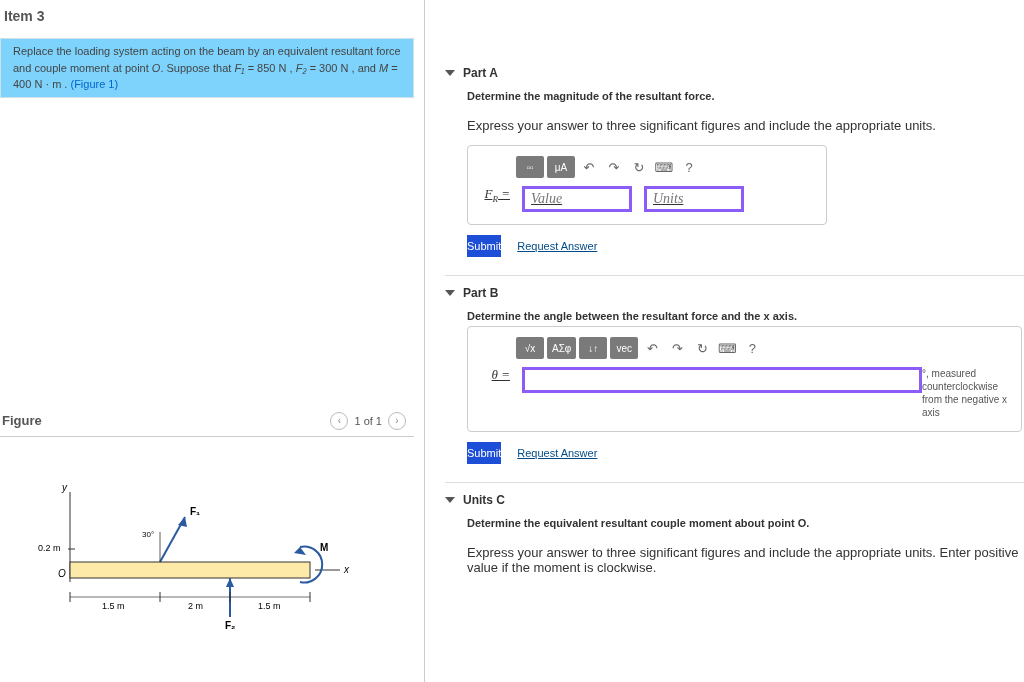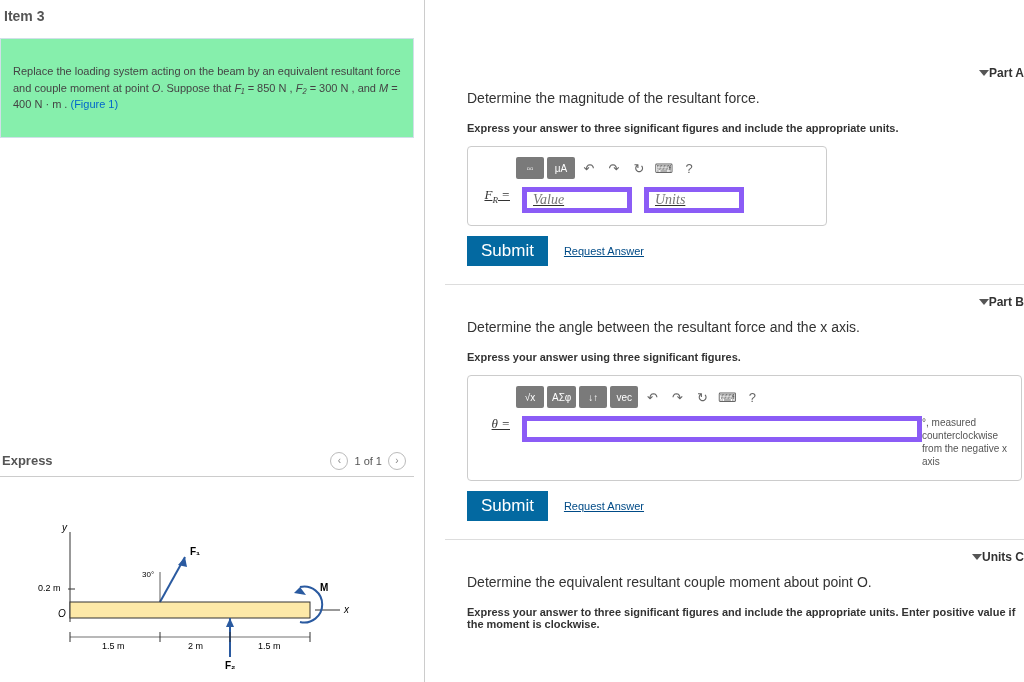--- a/index.html
+++ b/index.html
@@ -8,7 +8,7 @@
 .left-col { width: 425px; border-right: 1px solid #ccc; padding: 6px 10px 0 0; }
 .right-col { flex: 1; padding: 0 0 0 20px; overflow: hidden; }
 .item-title { font-size: 14px; font-weight: bold; color: #555; padding: 2px 0 14px 4px; }
-.problem-box { background: #86efac; border: 1px solid #d0e0e8; padding: 24px 12px; font-size: 11px; color: #444; line-height: 1.5; }
+.problem-box { background: #7dd3fc; border: 1px solid #d0e0e8; padding: 4px 12px; font-size: 11px; color: #444; line-height: 1.5; }
 .problem-box .figlink { color: #0066cc; }
 .figure-section { margin-top: 310px; }
 .figure-header { display: flex; align-items: center; justify-content: space-between; border-bottom: 1px solid #ccc; padding: 4px 8px 6px 2px; }

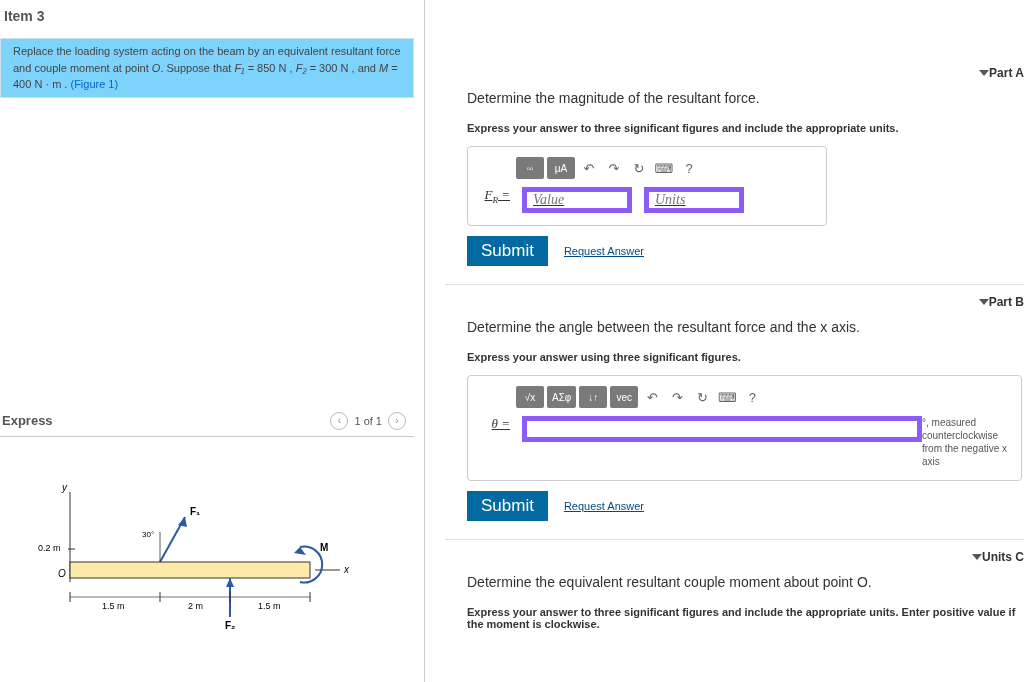--- a/index.html
+++ b/index.html
@@ -18,7 +18,7 @@
 .figure-image { padding: 40px 30px; }
 .part-section { margin-top: 18px; border-top: 1px solid #ddd; padding-top: 2px; }
 .part-section.first { margin-top: 56px; border-top: none; }
-.part-header { display: flex; align-items: center; gap: 0; padding: 8px 0 6px 0; justify-content: flex-end; }
+.part-header { display: flex; align-items: center; gap: 8px; padding: 8px 0 6px 0; }
 .part-arrow { width:0; height:0; border-left:5px solid transparent; border-right:5px solid transparent; border-top:6px solid #555; }
 .part-title { font-size: 12px; font-weight: bold; color: #333; }
 .part-body { padding: 4px 0 0 22px; }

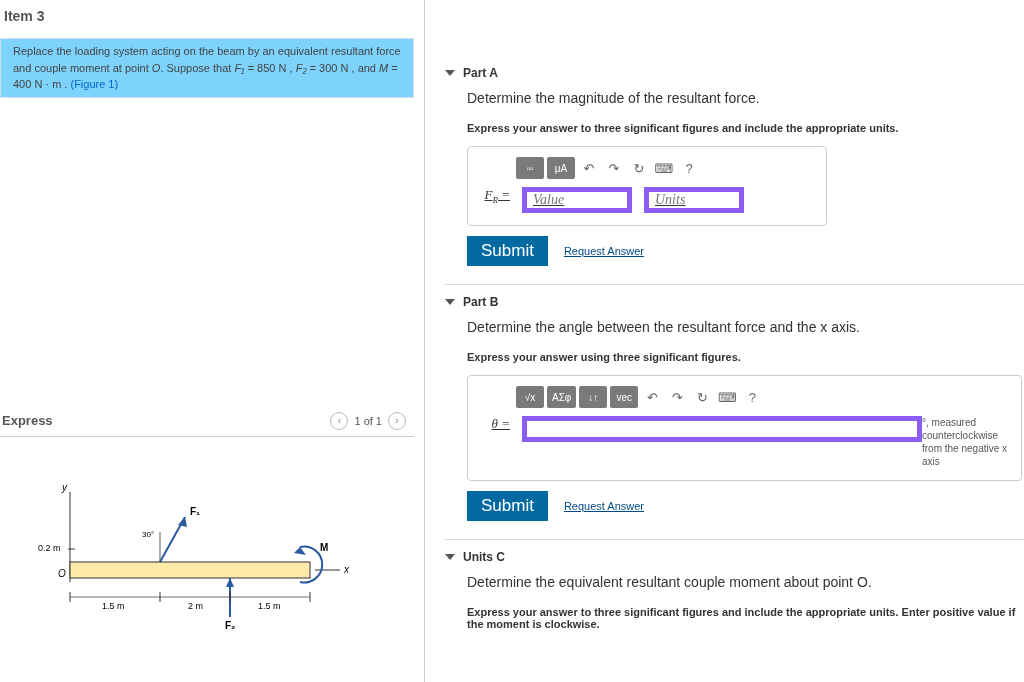--- a/index.html
+++ b/index.html
@@ -22,7 +22,7 @@
 .part-arrow { width:0; height:0; border-left:5px solid transparent; border-right:5px solid transparent; border-top:6px solid #555; }
 .part-title { font-size: 12px; font-weight: bold; color: #333; }
 .part-body { padding: 4px 0 0 22px; }
-.prompt-text { font-size: 14px; color: #333; margin-bottom: 4px; }
+.prompt-text { font-size: 11px; color: #333; margin-bottom: 4px; font-weight: bold; }
 .instruct-text { font-size: 11px; font-weight: bold; color: #333; margin-bottom: 12px; margin-top: 16px; }
 .answer-box { border: 1px solid #ccc; border-radius: 4px; padding: 10px 12px 12px 12px; width: 360px; margin-bottom: 10px; }
 .answer-box.wide { width: 555px; }

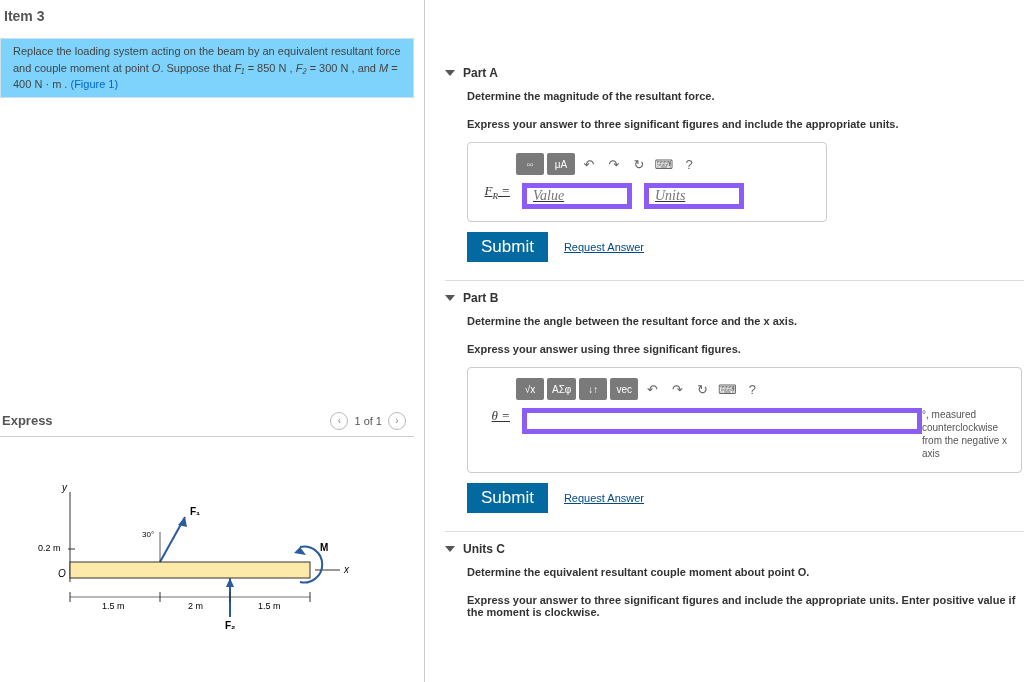--- a/index.html
+++ b/index.html
@@ -23,7 +23,7 @@
 .part-title { font-size: 12px; font-weight: bold; color: #333; }
 .part-body { padding: 4px 0 0 22px; }
 .prompt-text { font-size: 11px; color: #333; margin-bottom: 4px; font-weight: bold; }
-.instruct-text { font-size: 11px; font-weight: bold; color: #333; margin-bottom: 12px; margin-top: 16px; }
+.instruct-text { font-size: 13px; font-weight: normal; color: #333; margin-bottom: 12px; margin-top: 16px; }
 .answer-box { border: 1px solid #ccc; border-radius: 4px; padding: 10px 12px 12px 12px; width: 360px; margin-bottom: 10px; }
 .answer-box.wide { width: 555px; }
 .toolbar { display: flex; gap: 3px; align-items: center; margin-bottom: 8px; margin-left: 36px; }

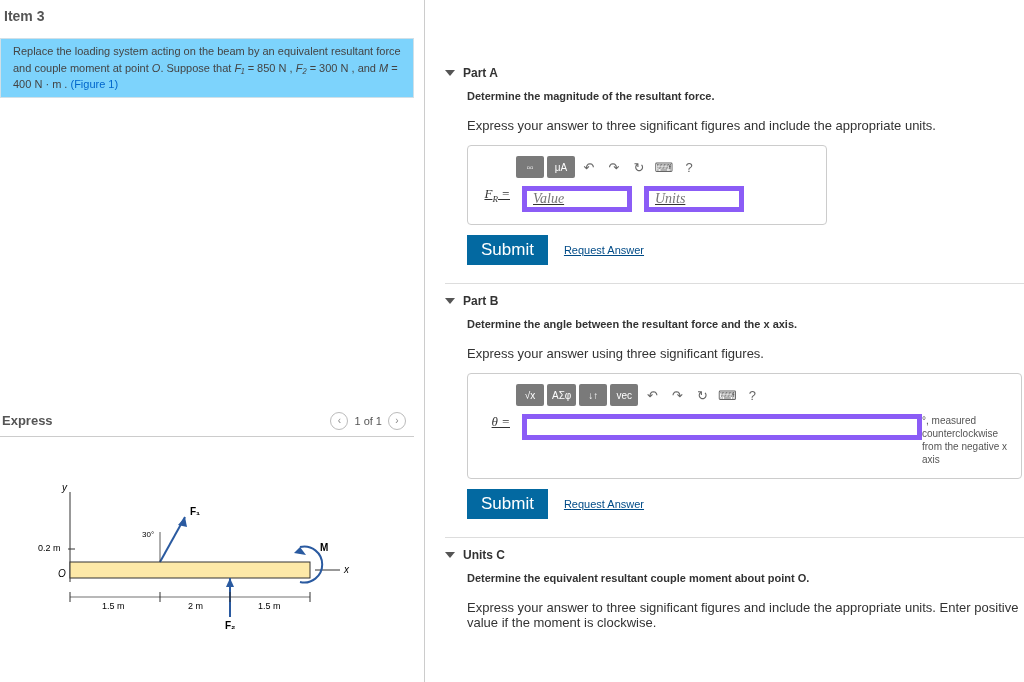--- a/index.html
+++ b/index.html
@@ -31,7 +31,7 @@
 .tool-icon { height: 22px; width: 22px; background: none; color: #666; border: none; font-size: 13px; display: flex; align-items: center; justify-content: center; cursor: pointer; }
 .input-row { display: flex; align-items: flex-start; gap: 12px; text-decoration: underline; }
 .var-label { font-style: italic; font-family: 'Times New Roman', serif; font-size: 13px; color: #333; min-width: 30px; text-align: right; }
-.ans-input { border: 5px solid #8b5cf6; height: 26px; padding: 0 6px; font-family: 'Times New Roman', serif; font-style: italic; font-size: 14px; color: #999; }
+.ans-input { border: 3px solid #8b5cf6; height: 26px; padding: 0 6px; font-family: 'Times New Roman', serif; font-style: italic; font-size: 14px; color: #999; }
 .ans-input.val { width: 110px; }
 .ans-input.unit { width: 100px; }
 .ans-input.long { width: 400px; }

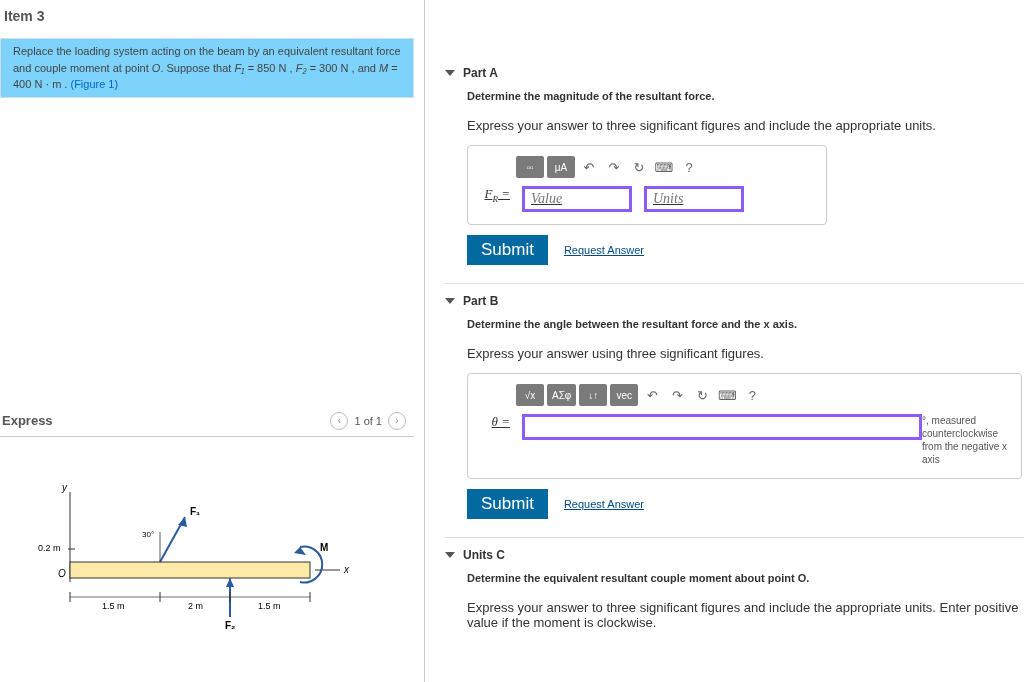--- a/index.html
+++ b/index.html
@@ -36,7 +36,7 @@
 .ans-input.unit { width: 100px; }
 .ans-input.long { width: 400px; }
 .submit-row { display: flex; align-items: center; gap: 16px; }
-.submit-btn { background: #0369a1; color: #fff; border: none; padding: 5px 14px; font-size: 17px; cursor: pointer; }
+.submit-btn { background: #1d4ed8; color: #fff; border: none; padding: 5px 0; font-size: 11px; cursor: pointer; }
 .request-link { color: #004b87; font-size: 11px; text-decoration: underline; cursor: pointer; }
 .unit-note { font-size: 10px; color: #555; margin-left: 0; line-height: 1.3; width: 140px; }
 .unit-row { display: flex; align-items: flex-start; }

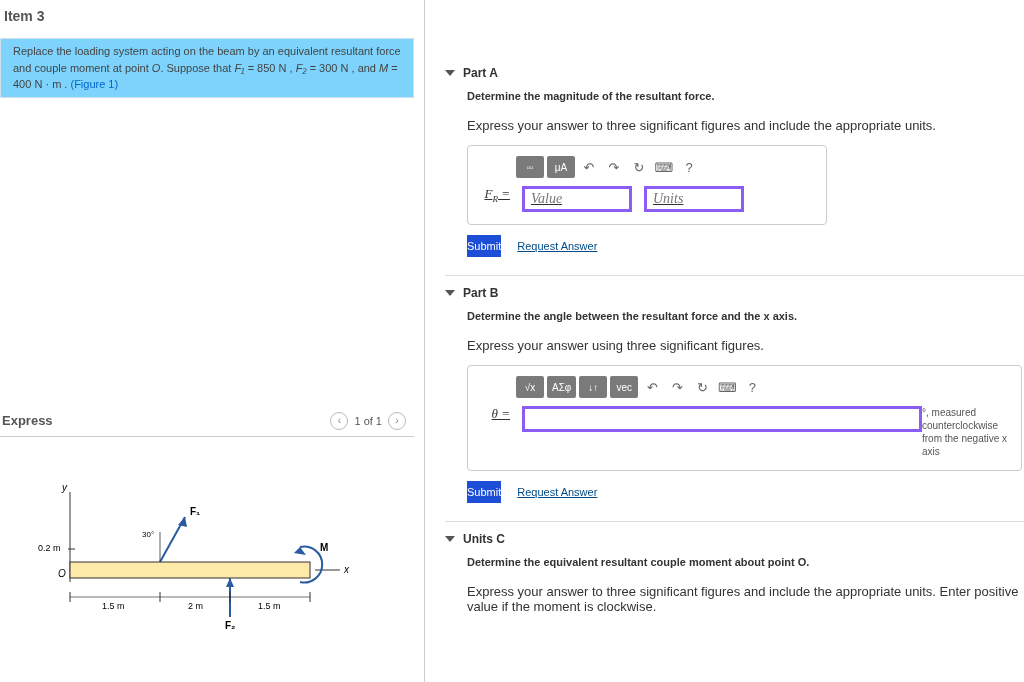--- a/index.html
+++ b/index.html
@@ -140,7 +140,6 @@
       </div>
       <div class="part-body">
         <div class="prompt-text">Determine the angle between the resultant force and the x axis.</div>
-        <div class="instruct-text">Express your answer using three significant figures.</div>
         <div class="answer-box wide">
           <div class="toolbar">
             <button class="tool-btn">√x</button>

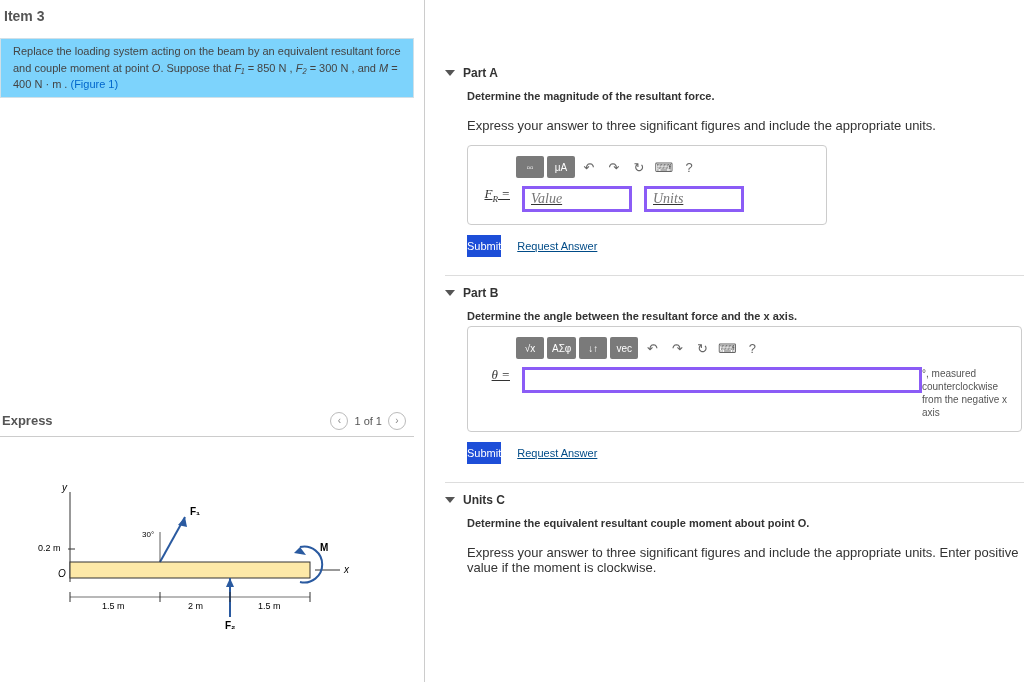--- a/index.html
+++ b/index.html
@@ -57,7 +57,7 @@
 
     <div class="figure-section">
       <div class="figure-header">
-        <div class="figure-title">Express</div>
+        <div class="figure-title">Figure</div>
         <div class="figure-nav">
           <div class="nav-btn">‹</div>
           <span>1 of 1</span>

